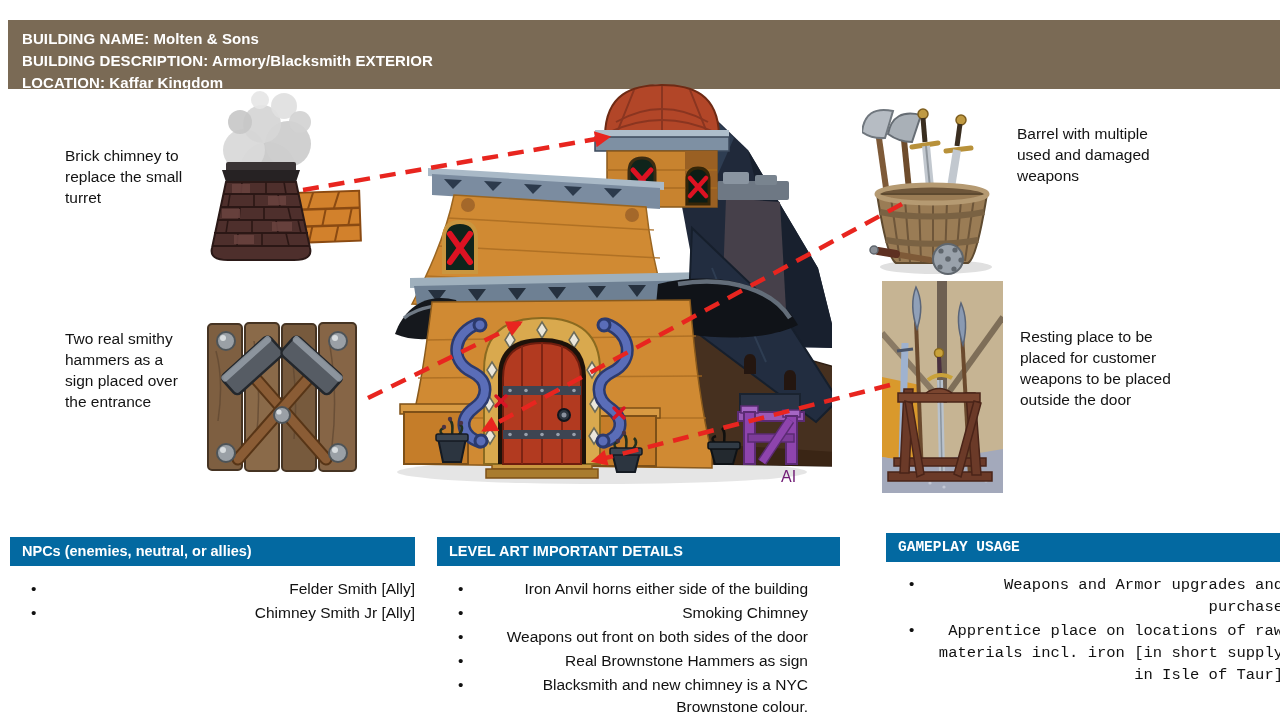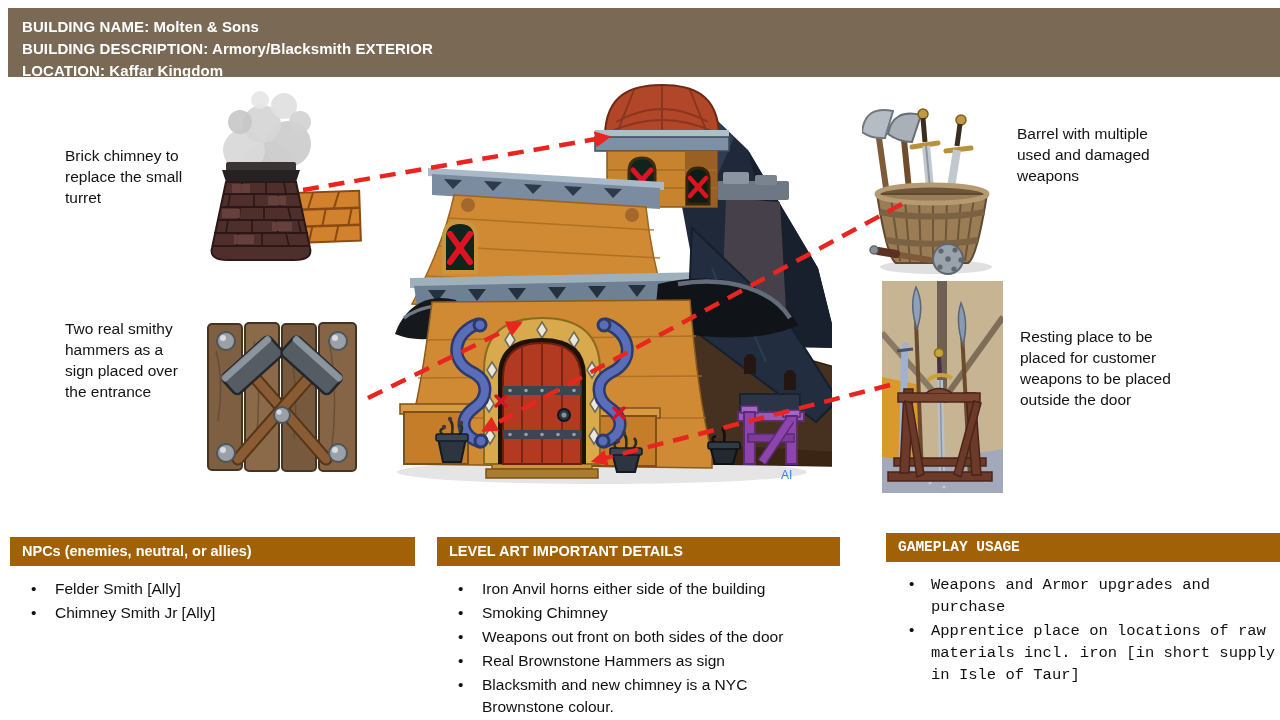--- a/index.html
+++ b/index.html
@@ -7,7 +7,7 @@
           font-family:"Liberation Sans",sans-serif;overflow:hidden;}
 
   
-  .topbar{position:absolute;left:8px;top:8px;width:1272px;height:69px;
+  .topbar{position:absolute;left:8px;top:20px;width:1272px;height:69px;
           background:#7a6a55;box-sizing:border-box;padding:8px 0 0 14px;}
   .topbar .hline{font-weight:bold;font-size:15px;line-height:22px;color:#ffffff;
                  letter-spacing:.1px;white-space:nowrap;}

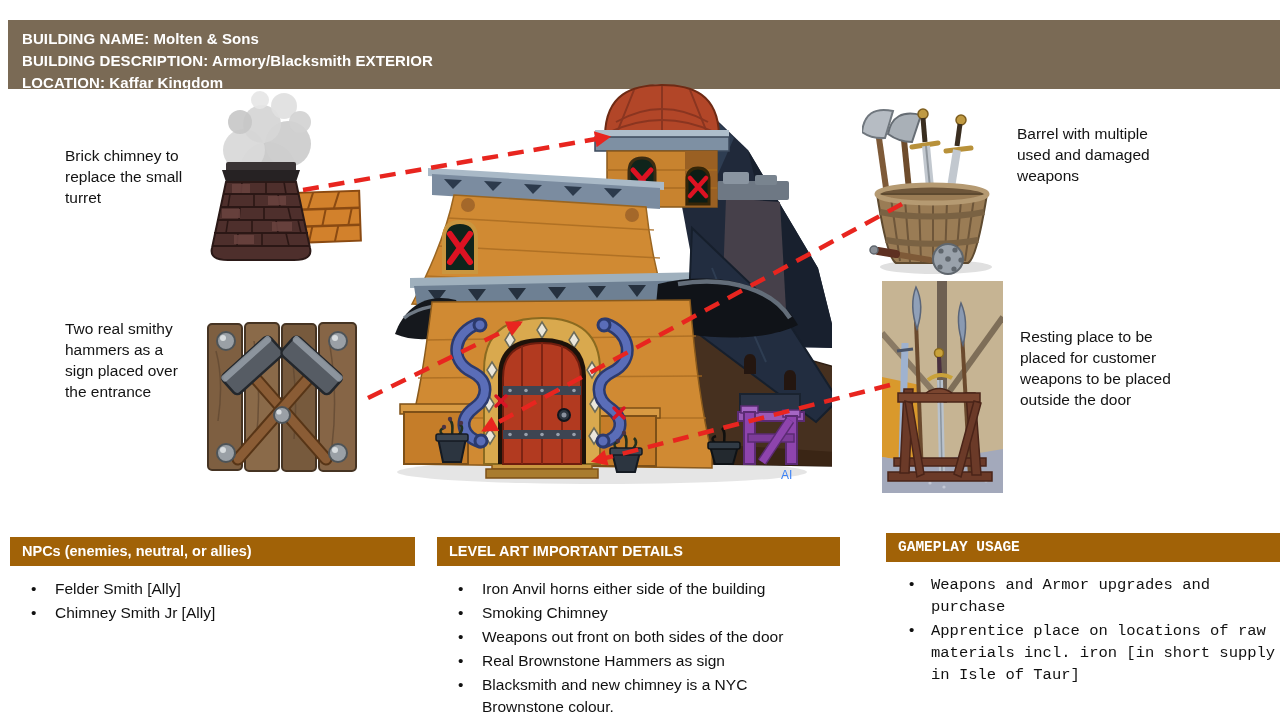--- a/index.html
+++ b/index.html
@@ -48,7 +48,7 @@
   </header>
 
   <div class="ann" style="left:65px;top:110px;width:132px;margin-top:35px;">Brick chimney to replace the small turret</div>
-  <div class="ann" style="left:65px;top:318px;width:128px;">Two real smithy hammers as a sign placed over the entrance</div>
+  <div class="ann" style="left:65px;top:328px;width:128px;">Two real smithy hammers as a sign placed over the entrance</div>
   <div class="ann" style="left:1017px;top:123px;width:150px;">Barrel with multiple used and damaged weapons</div>
   <div class="ann" style="left:1020px;top:326px;width:152px;">Resting place to be placed for customer weapons to be placed outside the door</div>
 

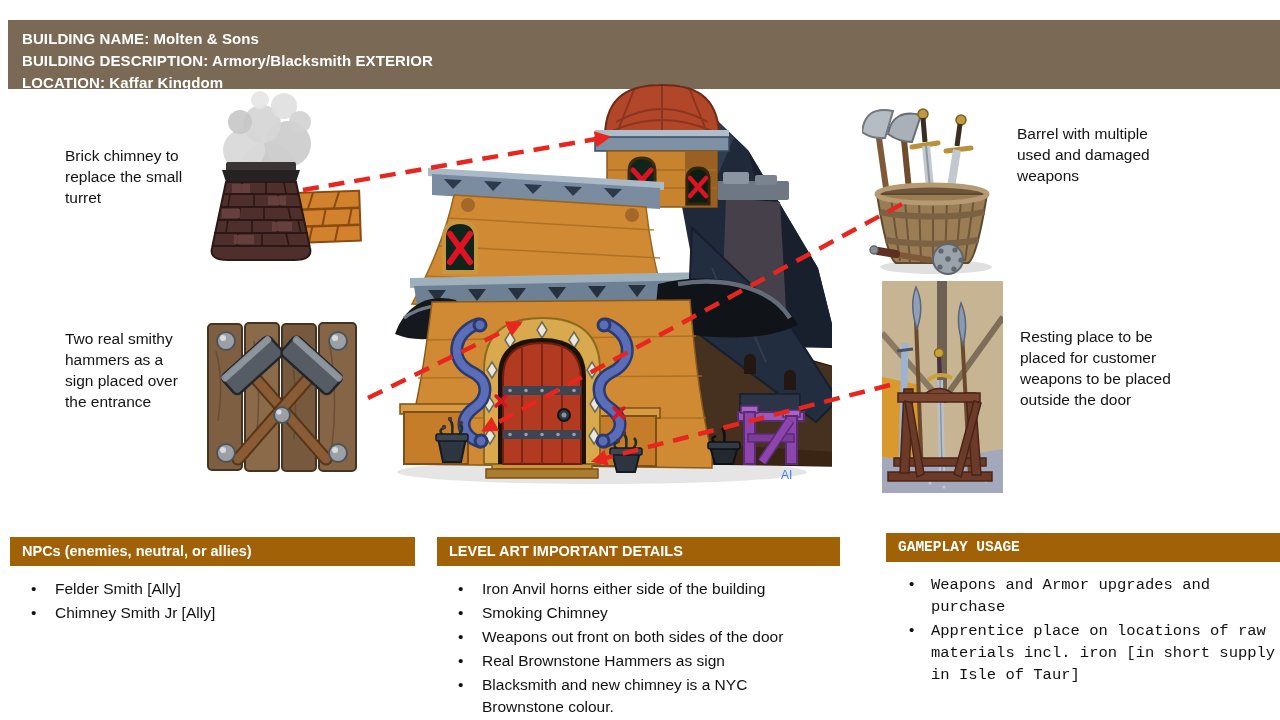--- a/index.html
+++ b/index.html
@@ -19,7 +19,7 @@
   .figure{position:absolute;}
 
   
-  .ai-caption{position:absolute;left:781px;top:468px;font-size:12px;color:#3b82f6;}
+  .ai-caption{position:absolute;left:781px;top:468px;font-size:16px;color:#701a75;}
 
   
   .arrows{position:absolute;left:0;top:0;pointer-events:none;}

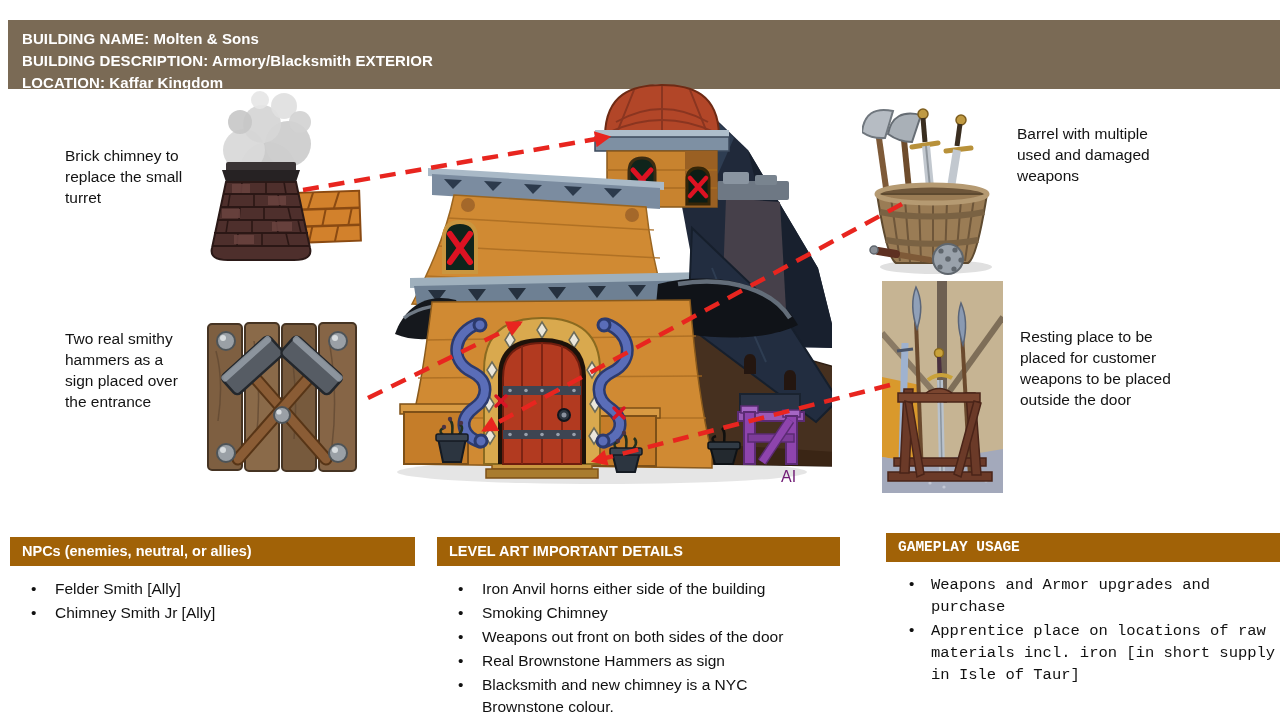--- a/index.html
+++ b/index.html
@@ -27,7 +27,7 @@
 
   
   .panel{position:absolute;box-sizing:border-box;}
-  .panel-header{background:#a16207;color:#ffffff;font-weight:bold;font-size:14.5px;
+  .panel-header{background:#0369a1;color:#ffffff;font-weight:bold;font-size:14.5px;
                 padding:6px 12px 7px;box-sizing:border-box;}
   .panel ul{list-style:none;margin:12px 0 0 0;padding:0;}
   .panel li{position:relative;font-size:15.5px;line-height:22px;color:#111;

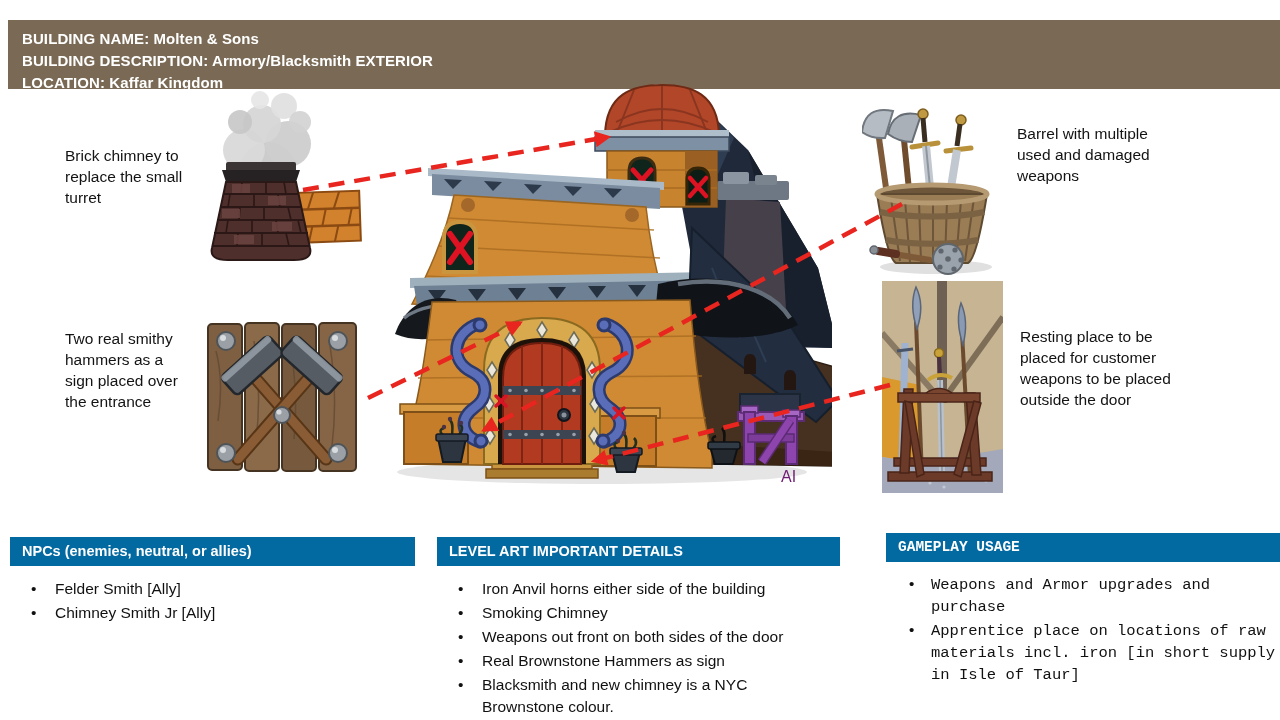--- a/index.html
+++ b/index.html
@@ -29,7 +29,7 @@
   .panel{position:absolute;box-sizing:border-box;}
   .panel-header{background:#0369a1;color:#ffffff;font-weight:bold;font-size:14.5px;
                 padding:6px 12px 7px;box-sizing:border-box;}
-  .panel ul{list-style:none;margin:12px 0 0 0;padding:0;}
+  .panel ul{list-style:none;margin:12px 0 0 0;padding:0;text-align:right;}
   .panel li{position:relative;font-size:15.5px;line-height:22px;color:#111;
             padding-left:45px;margin-bottom:2px;}
   .panel li::before{content:"\2022";position:absolute;left:21px;top:0;}

